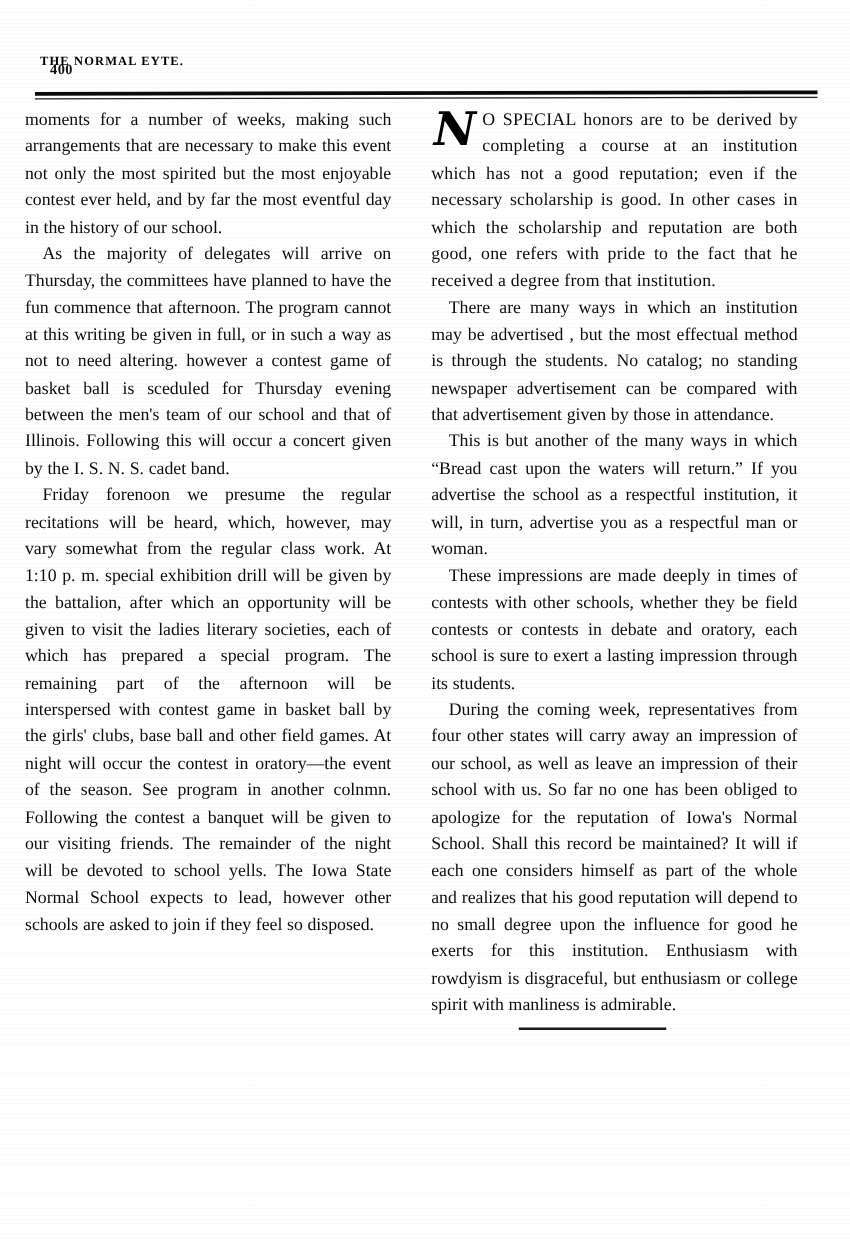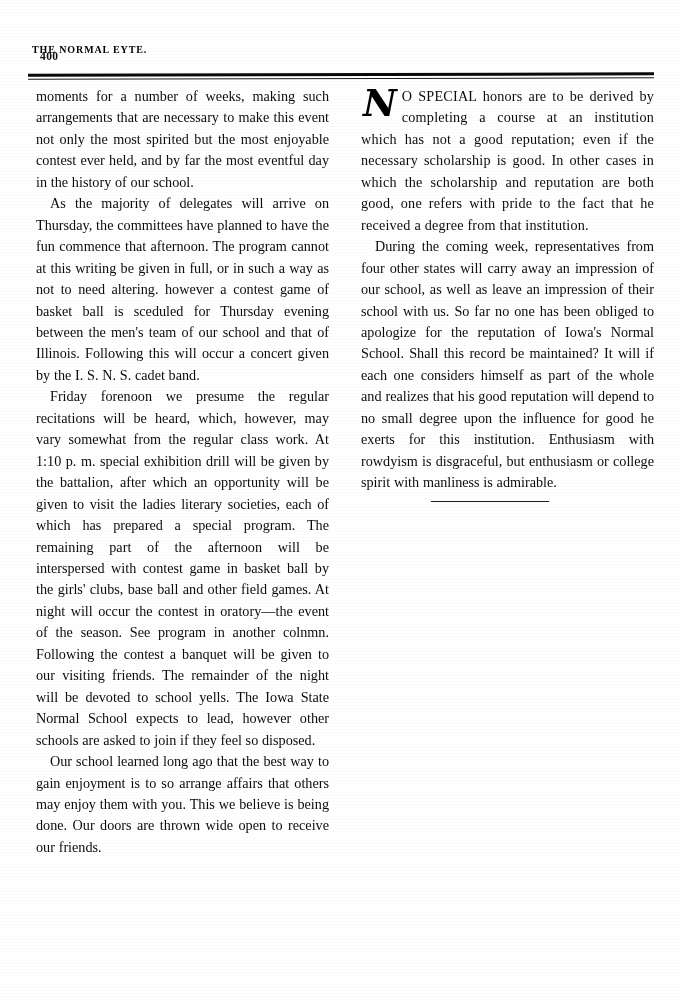--- a/index.html
+++ b/index.html
@@ -78,7 +78,7 @@
   
   .columns {
     position: absolute;
-    left: 36px;
+    left: 20px;
     top: 86px;
     width: 618px;
     height: 870px;

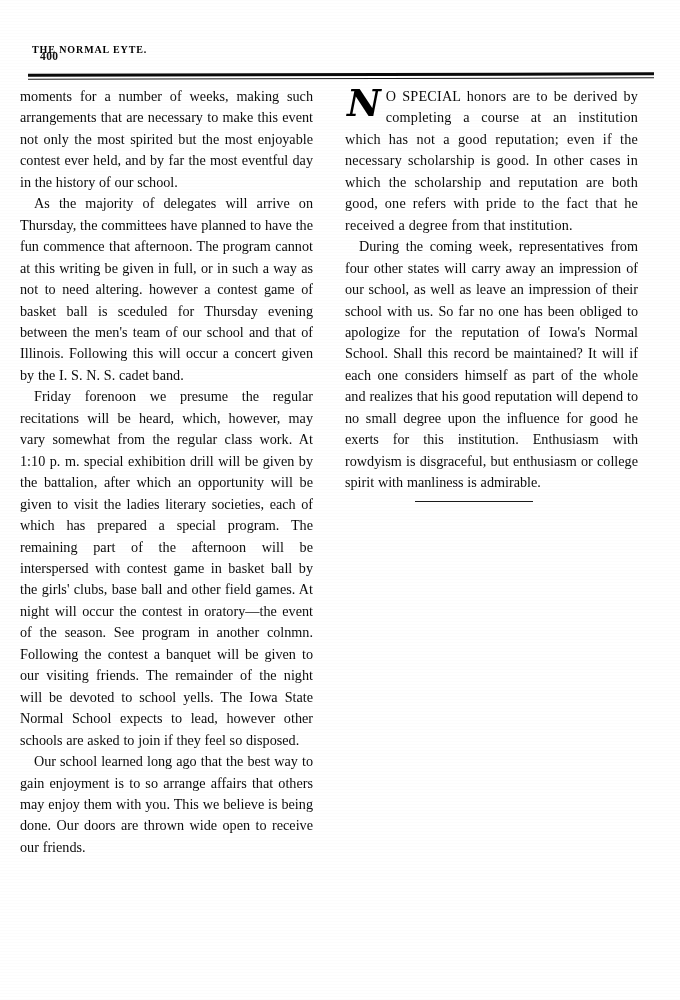--- a/index.html
+++ b/index.html
@@ -172,6 +172,7 @@
       <p class="dropcap-par">
         <span class="dropcap">N</span><span class="smallcaps-lead">O SPECIAL honors are to be derived by completing a course at an institution which has not a good reputation; even if the necessary scholarship is good. In other cases in which the scholarship and reputation are both good, one refers with pride to the fact that he received a degree from that institution.</span>
       </p>
+      <p class="tx">There are many ways in which an institution may be advertised , but the most effectual method is through the students. No catalog; no standing newspaper advertisement can be compared with that advertisement given by those in attendance.</p>
       <p class="tx">During the coming week, representatives from four other states will carry away an impression of our school, as well as leave an impression of their school with us. So far no one has been obliged to apologize for the reputation of Iowa's Normal School. Shall this record be maintained? It will if each one considers himself as part of the whole and realizes that his good reputation will depend to no small degree upon the influence for good he exerts for this institution. Enthusiasm with rowdyism is disgraceful, but enthusiasm or college spirit with manliness is admirable.</p>
       <div class="section-rule"></div>
     </div>

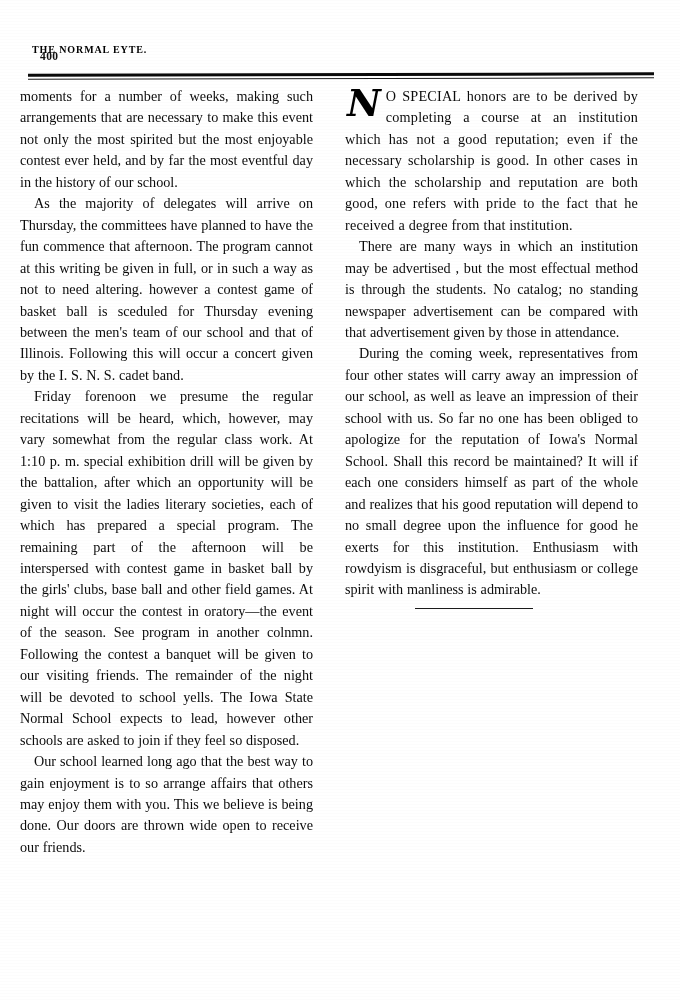--- a/index.html
+++ b/index.html
@@ -173,6 +173,7 @@
         <span class="dropcap">N</span><span class="smallcaps-lead">O SPECIAL honors are to be derived by completing a course at an institution which has not a good reputation; even if the necessary scholarship is good. In other cases in which the scholarship and reputation are both good, one refers with pride to the fact that he received a degree from that institution.</span>
       </p>
       <p class="tx">There are many ways in which an institution may be advertised , but the most effectual method is through the students. No catalog; no standing newspaper advertisement can be compared with that advertisement given by those in attendance.</p>
+      <p class="tx">This is but another of the many ways in which “Bread cast upon the waters will return.” If you advertise the school as a respectful institution, it will, in turn, advertise you as a respectful man or woman.</p>
       <p class="tx">During the coming week, representatives from four other states will carry away an impression of our school, as well as leave an impression of their school with us. So far no one has been obliged to apologize for the reputation of Iowa's Normal School. Shall this record be maintained? It will if each one considers himself as part of the whole and realizes that his good reputation will depend to no small degree upon the influence for good he exerts for this institution. Enthusiasm with rowdyism is disgraceful, but enthusiasm or college spirit with manliness is admirable.</p>
       <div class="section-rule"></div>
     </div>

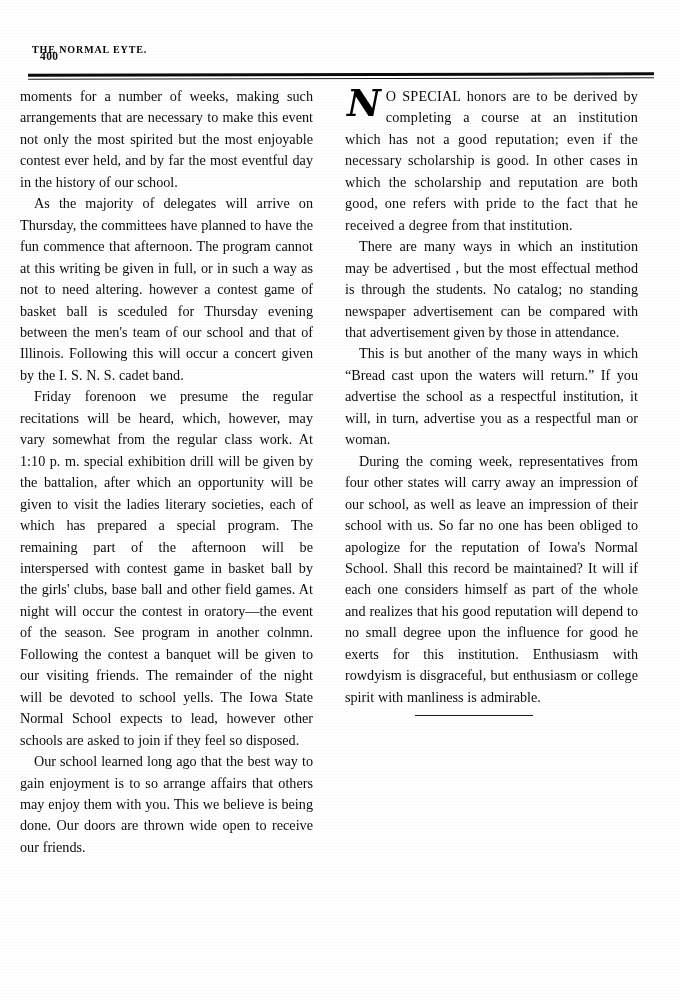--- a/index.html
+++ b/index.html
@@ -174,6 +174,7 @@
       </p>
       <p class="tx">There are many ways in which an institution may be advertised , but the most effectual method is through the students. No catalog; no standing newspaper advertisement can be compared with that advertisement given by those in attendance.</p>
       <p class="tx">This is but another of the many ways in which “Bread cast upon the waters will return.” If you advertise the school as a respectful institution, it will, in turn, advertise you as a respectful man or woman.</p>
+      <p class="tx">These impressions are made deeply in times of contests with other schools, whether they be field contests or contests in debate and oratory, each school is sure to exert a lasting impression through its students.</p>
       <p class="tx">During the coming week, representatives from four other states will carry away an impression of our school, as well as leave an impression of their school with us. So far no one has been obliged to apologize for the reputation of Iowa's Normal School. Shall this record be maintained? It will if each one considers himself as part of the whole and realizes that his good reputation will depend to no small degree upon the influence for good he exerts for this institution. Enthusiasm with rowdyism is disgraceful, but enthusiasm or college spirit with manliness is admirable.</p>
       <div class="section-rule"></div>
     </div>

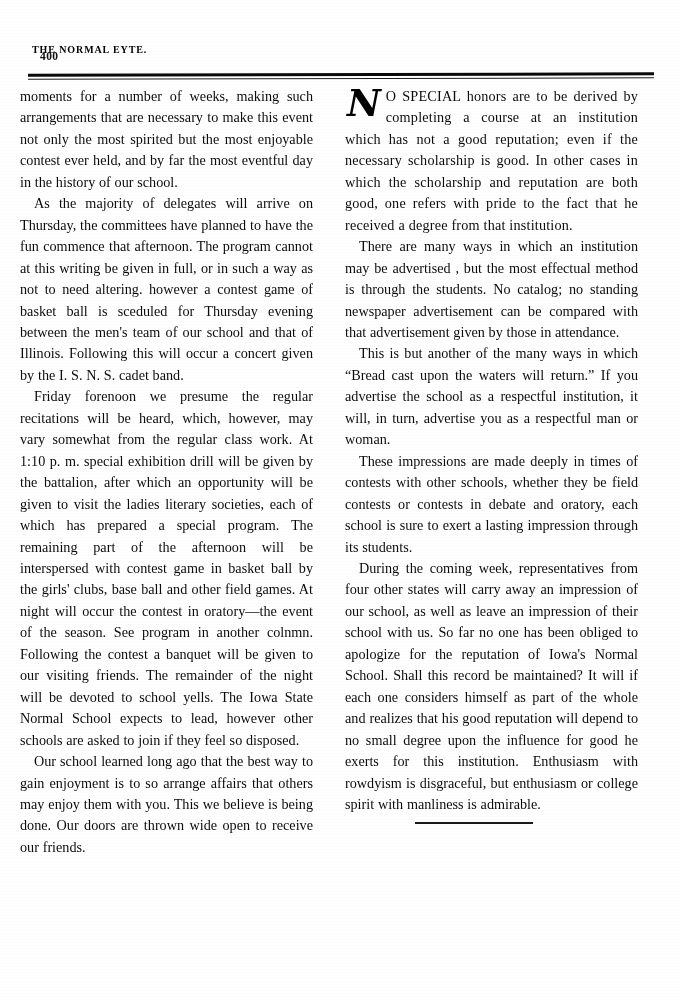--- a/index.html
+++ b/index.html
@@ -165,7 +165,6 @@
       <p class="tx cont">moments for a number of weeks, making such arrangements that are necessary to make this event not only the most spirited but the most enjoyable contest ever held, and by far the most eventful day in the history of our school.</p>
       <p class="tx">As the majority of delegates will arrive on Thursday, the committees have planned to have the fun commence that afternoon. The program cannot at this writing be given in full, or in such a way as not to need altering. however a contest game of basket ball is sceduled for Thursday evening between the men's team of our school and that of Illinois. Following this will occur a concert given by the I. S. N. S. cadet band.</p>
       <p class="tx">Friday forenoon we presume the regular recitations will be heard, which, however, may vary somewhat from the regular class work. At 1:10 p. m. special exhibition drill will be given by the battalion, after which an opportunity will be given to visit the ladies literary societies, each of which has prepared a special program. The remaining part of the afternoon will be interspersed with contest game in basket ball by the girls' clubs, base ball and other field games. At night will occur the contest in oratory—the event of the season. See program in another colnmn. Following the contest a banquet will be given to our visiting friends. The remainder of the night will be devoted to school yells. The Iowa State Normal School expects to lead, however other schools are asked to join if they feel so disposed.</p>
-      <p class="tx">Our school learned long ago that the best way to gain enjoyment is to so arrange affairs that others may enjoy them with you. This we believe is being done. Our doors are thrown wide open to receive our friends.</p>
     </div>
 
     <div class="col col-right">

